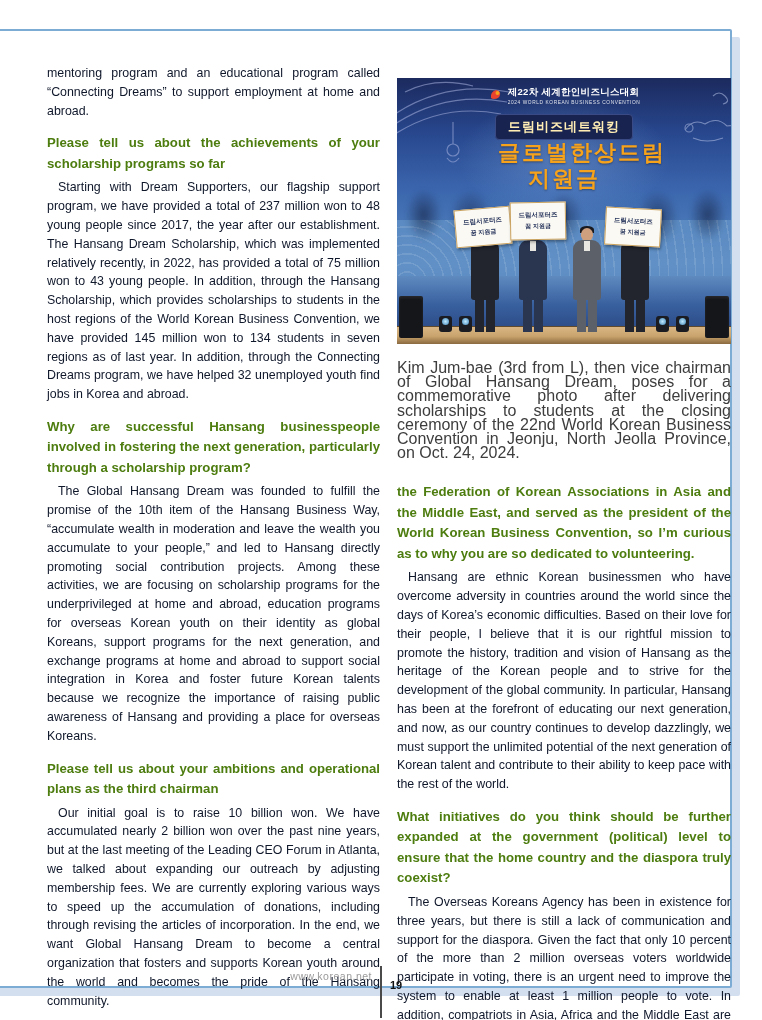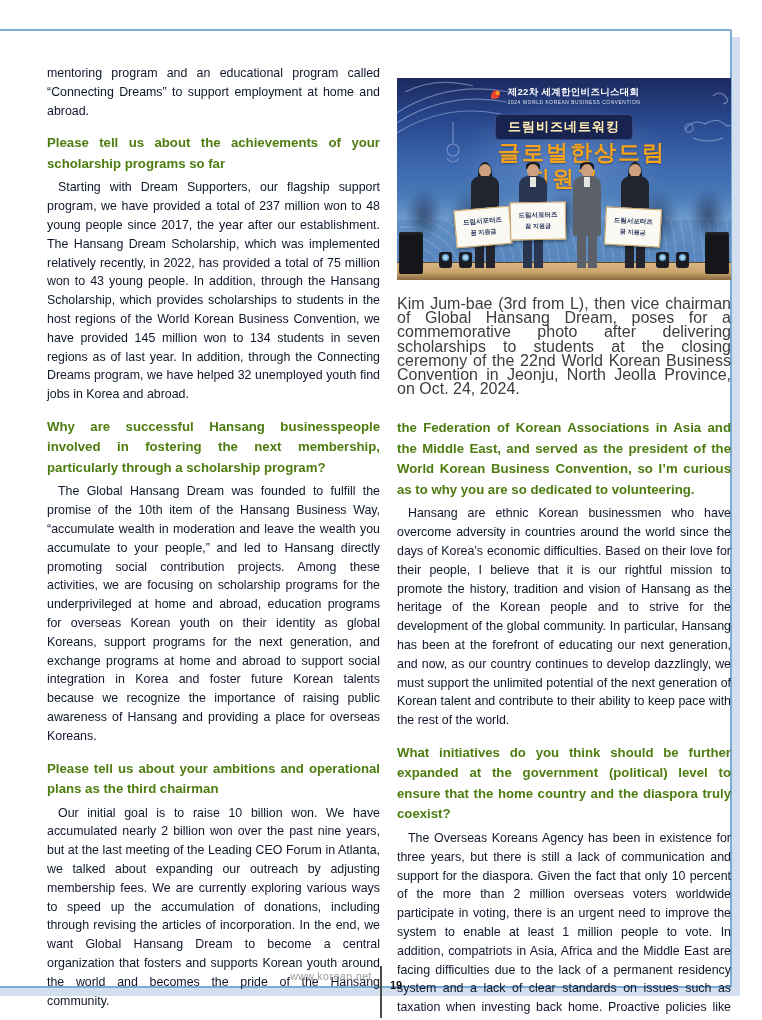--- a/index.html
+++ b/index.html
@@ -30,7 +30,7 @@
   h2.q:first-child { margin-top:0; }
   
   .photo {
-    position:relative; width:334px; height:202px; overflow:hidden;
+    position:relative; width:334px; height:266px; overflow:hidden;
     background:linear-gradient(180deg,#1c2a5e 0%,#27468c 20%,#3b66ae 42%,
       #4a7ab8 58%,#6d9bcd 70%,#39619f 85%,#243f78 100%);
   }

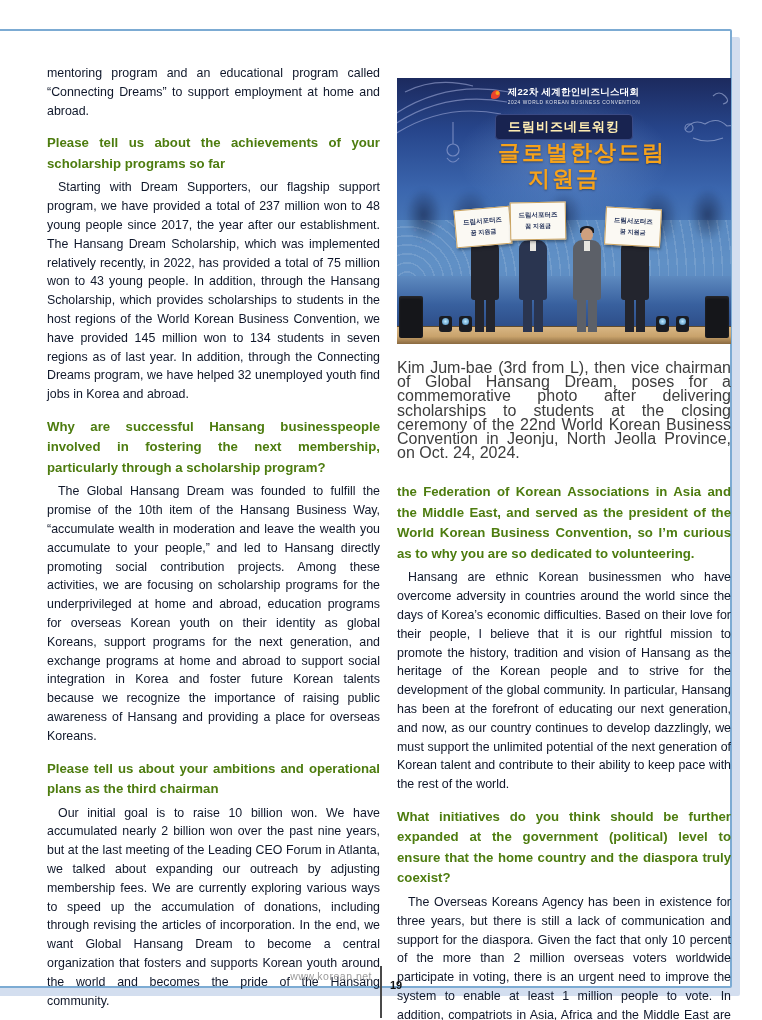--- a/index.html
+++ b/index.html
@@ -145,7 +145,7 @@
   <p class="body cont">mentoring program and an educational program called “Connecting Dreams” to support employment at home and abroad.</p>
   <h2 class="q">Please tell us about the achievements of your scholarship programs so far</h2>
   <p class="body">Starting with Dream Supporters, our flagship support program, we have provided a total of 237 million won to 48 young people since 2017, the year after our establishment. The Hansang Dream Scholarship, which was implemented relatively recently, in 2022, has provided a total of 75 million won to 43 young people. In addition, through the Hansang Scholarship, which provides scholarships to students in the host regions of the World Korean Business Convention, we have provided 145 million won to 134 students in seven regions as of last year. In addition, through the Connecting Dreams program, we have helped 32 unemployed youth find jobs in Korea and abroad.</p>
-  <h2 class="q">Why are successful Hansang businesspeople involved in fostering the next membership, particularly through a scholarship program?</h2>
+  <h2 class="q">Why are successful Hansang businesspeople involved in fostering the next generation, particularly through a scholarship program?</h2>
   <p class="body">The Global Hansang Dream was founded to fulfill the promise of the 10th item of the Hansang Business Way, “accumulate wealth in moderation and leave the wealth you accumulate to your people,” and led to Hansang directly promoting social contribution projects. Among these activities, we are focusing on scholarship programs for the underprivileged at home and abroad, education programs for overseas Korean youth on their identity as global Koreans, support programs for the next generation, and exchange programs at home and abroad to support social integration in Korea and foster future Korean talents because we recognize the importance of raising public awareness of Hansang and providing a place for overseas Koreans.</p>
   <h2 class="q">Please tell us about your ambitions and operational plans as the third chairman</h2>
   <p class="body">Our initial goal is to raise 10 billion won. We have accumulated nearly 2 billion won over the past nine years, but at the last meeting of the Leading CEO Forum in Atlanta, we talked about expanding our outreach by adjusting membership fees. We are currently exploring various ways to speed up the accumulation of donations, including through revising the articles of incorporation. In the end, we want Global Hansang Dream to become a central organization that fosters and supports Korean youth around the world and becomes the pride of the Hansang community.</p>

